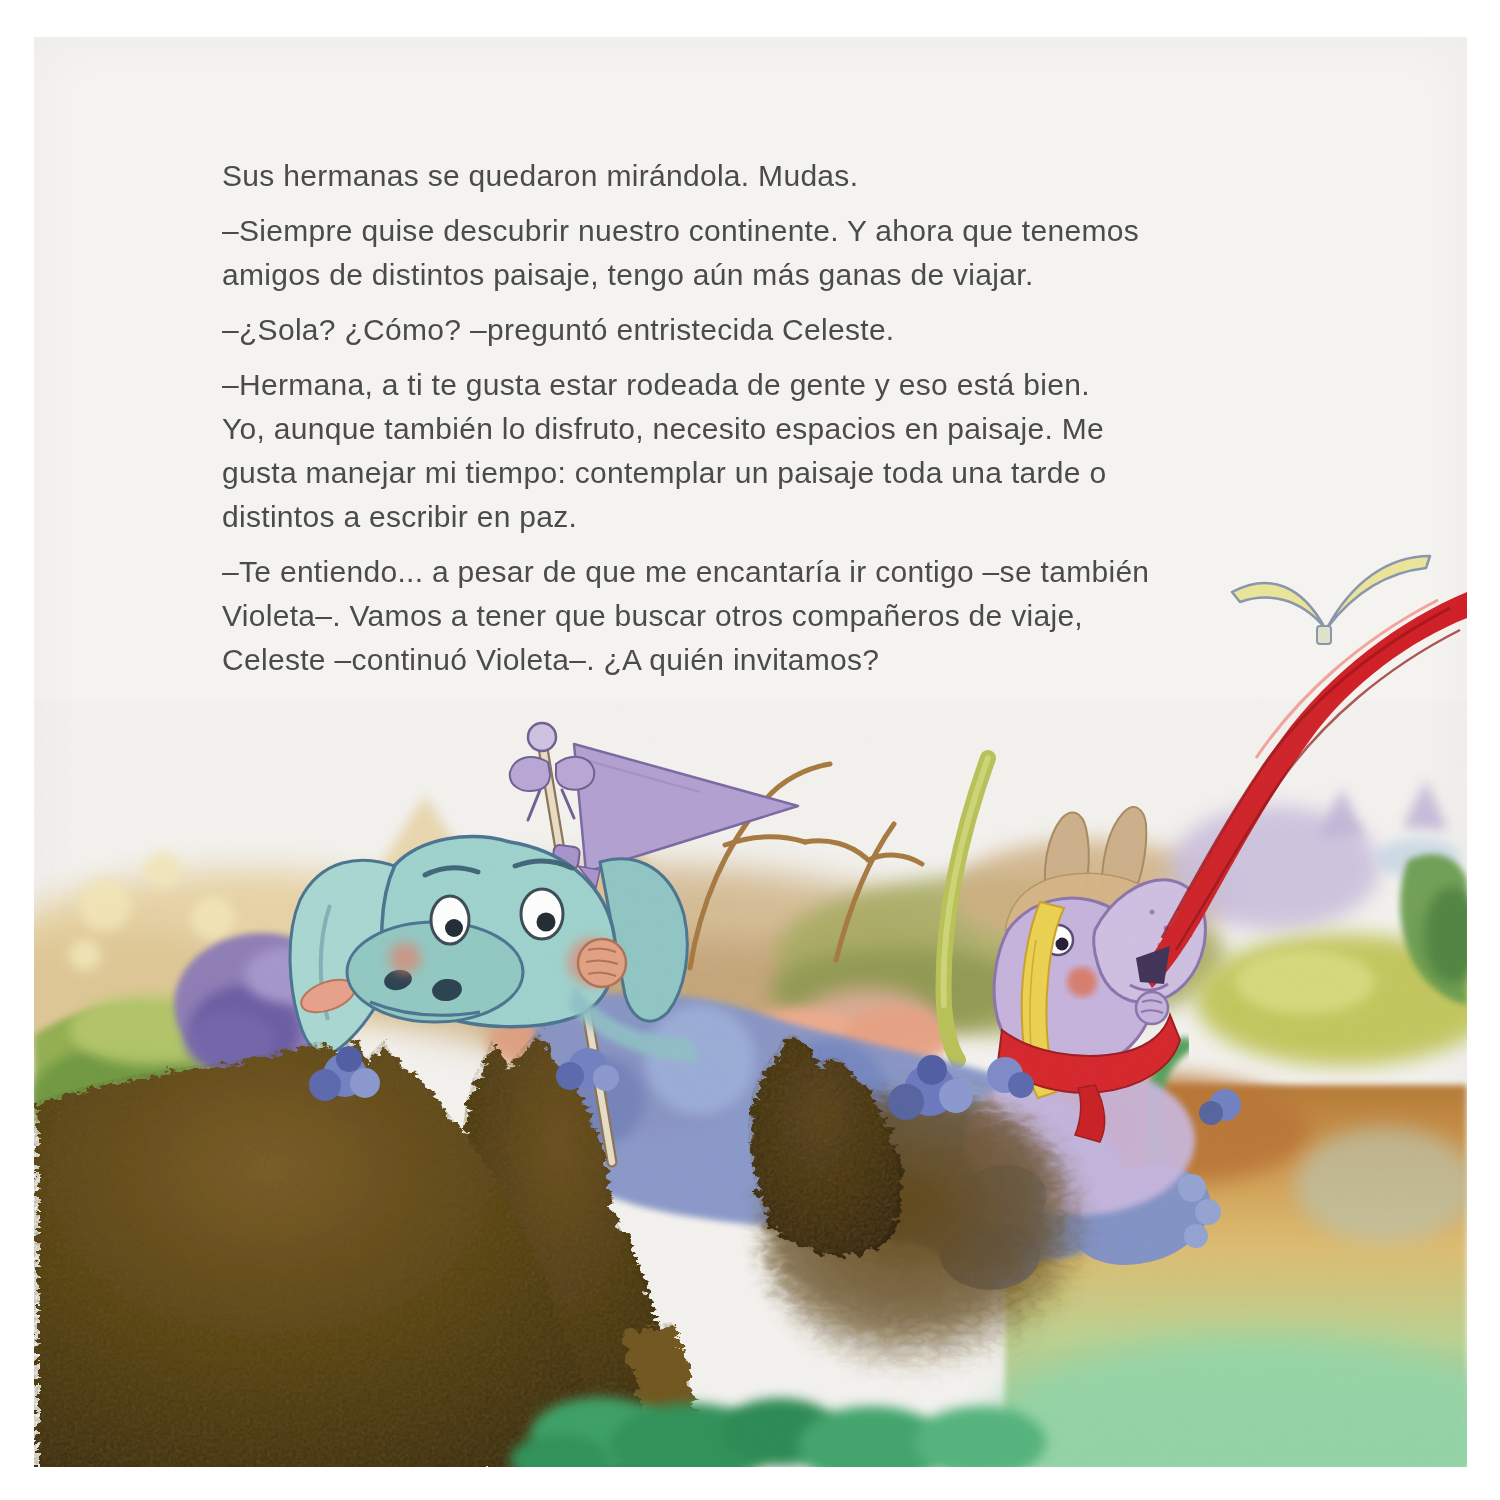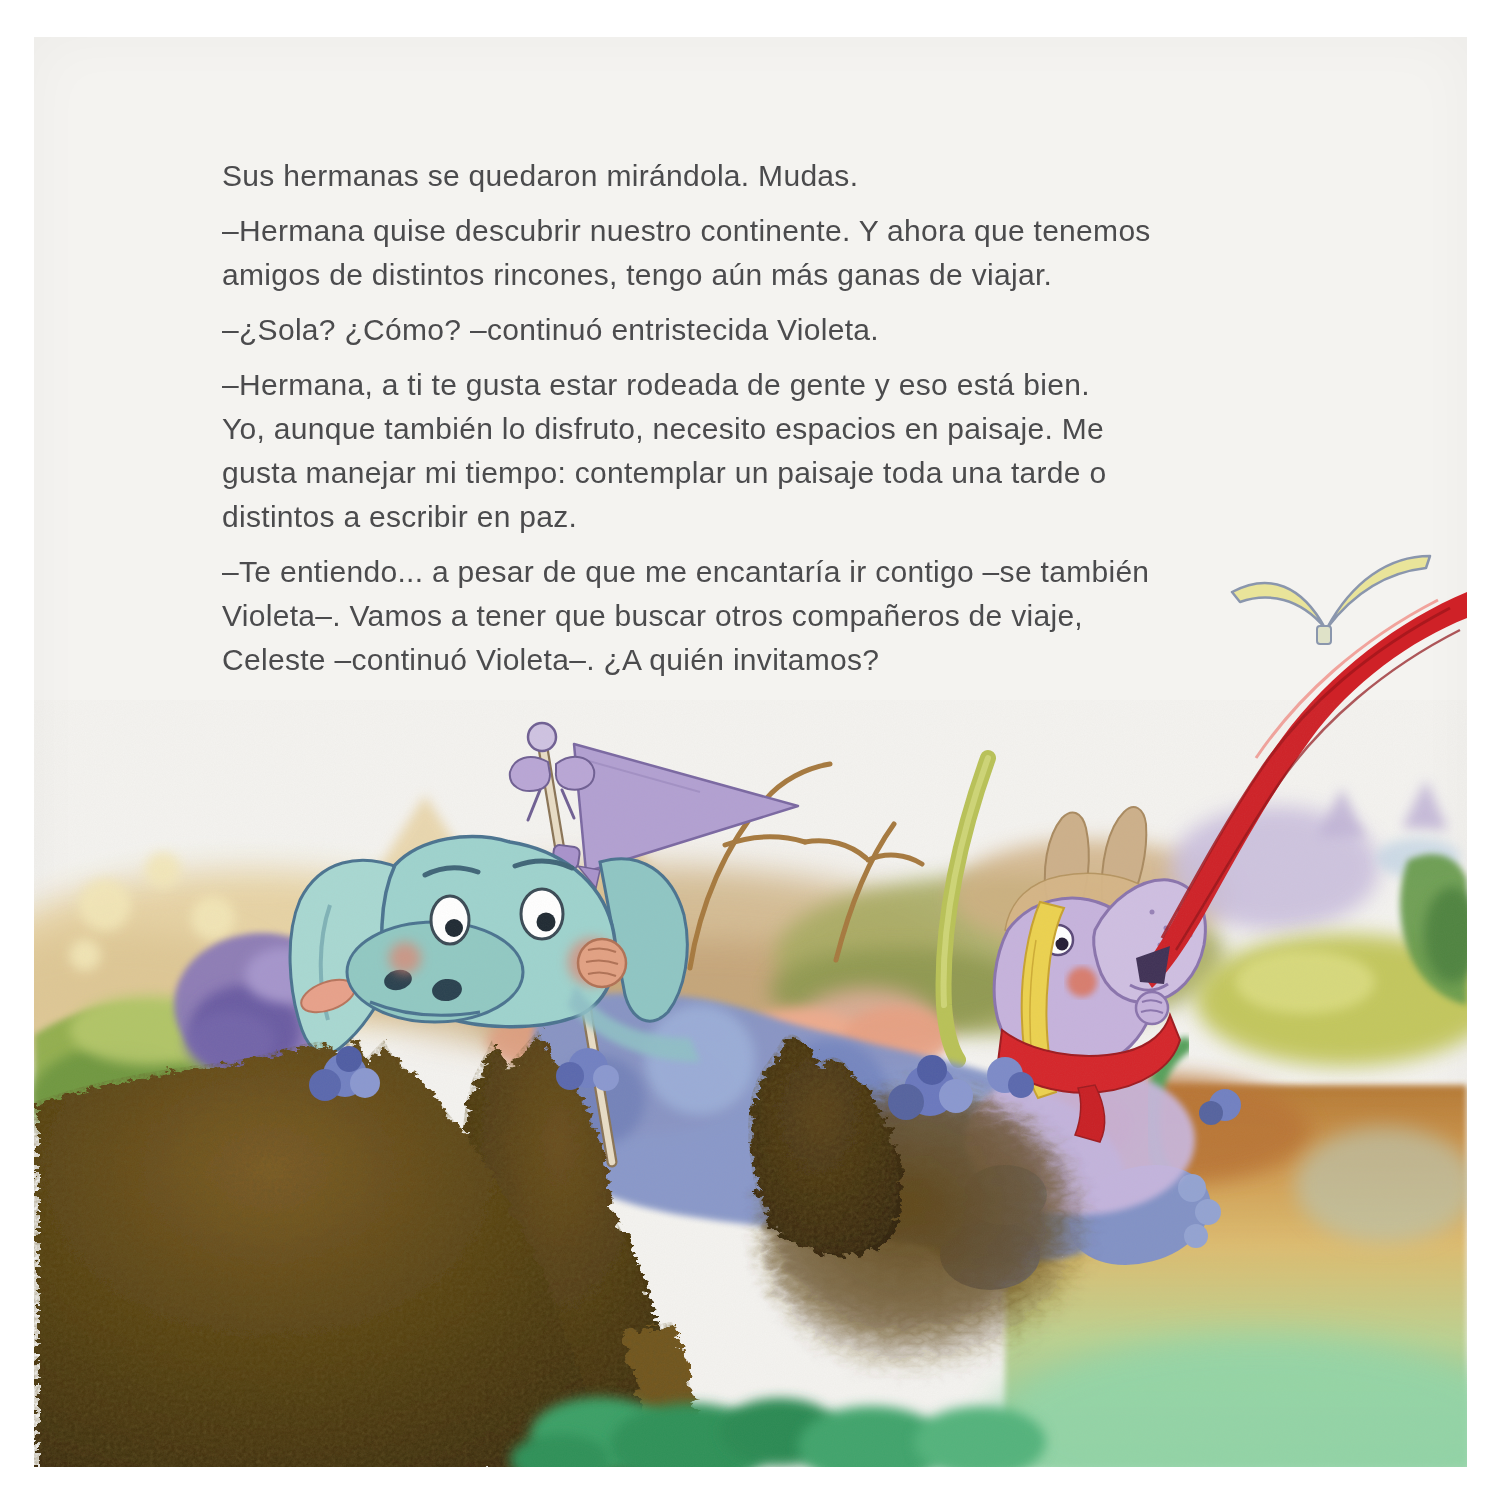--- a/index.html
+++ b/index.html
@@ -311,7 +311,7 @@
         <span class="line">Sus hermanas se quedaron mirándola. Mudas.</span>
       </p>
       <p>
-        <span class="line">–Hermana quise descubrir nuestro continente. Y ahora que tenemos</span>
+        <span class="line">–Siempre quise descubrir nuestro continente. Y ahora que tenemos</span>
         <span class="line">amigos de distintos rincones, tengo aún más ganas de viajar.</span>
       </p>
       <p>

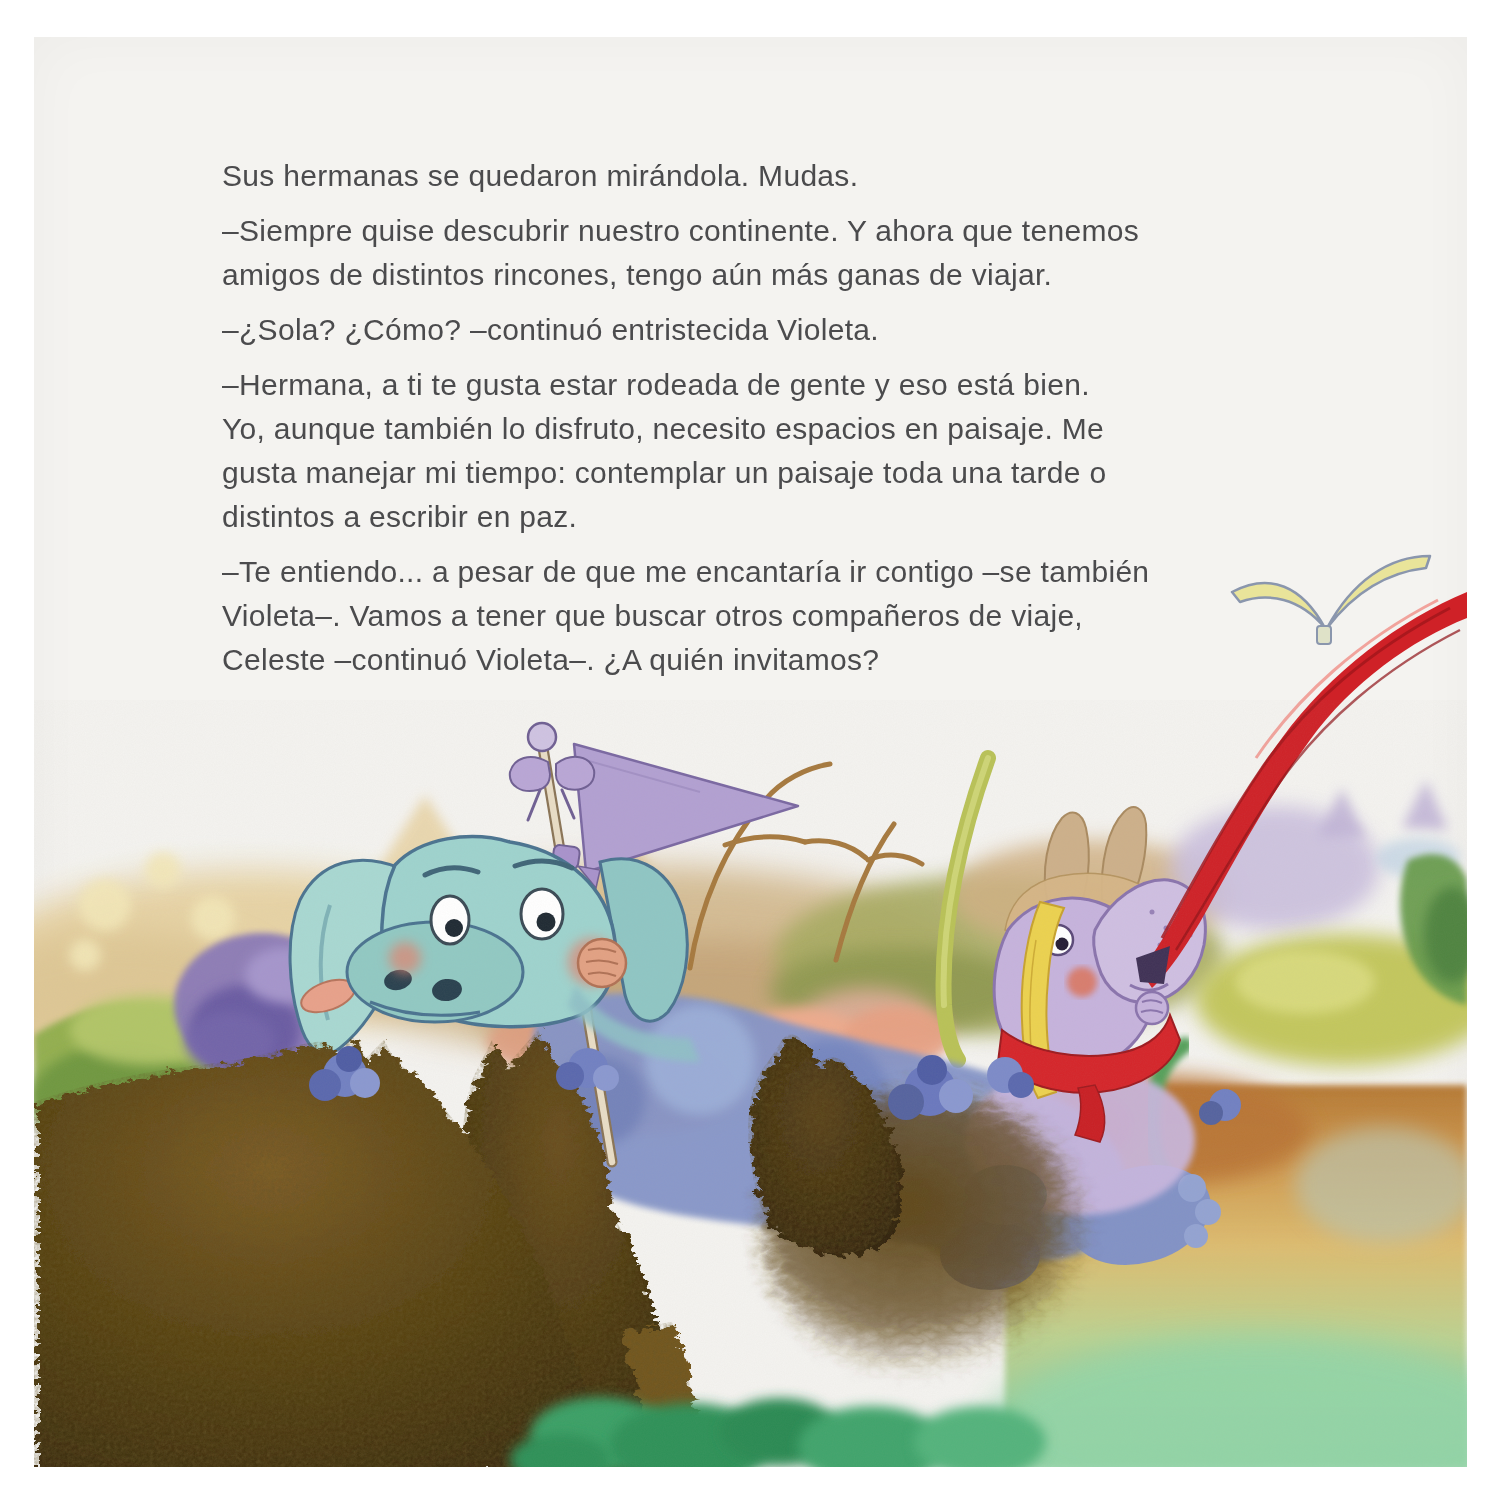--- a/index.html
+++ b/index.html
@@ -312,7 +312,7 @@
       </p>
       <p>
         <span class="line">–Siempre quise descubrir nuestro continente. Y ahora que tenemos</span>
-        <span class="line">amigos de distintos rincones, tengo aún más ganas de viajar.</span>
+        <span class="line">amigos de distintos paisaje, tengo aún más ganas de viajar.</span>
       </p>
       <p>
         <span class="line">–¿Sola? ¿Cómo? –continuó entristecida Violeta.</span>

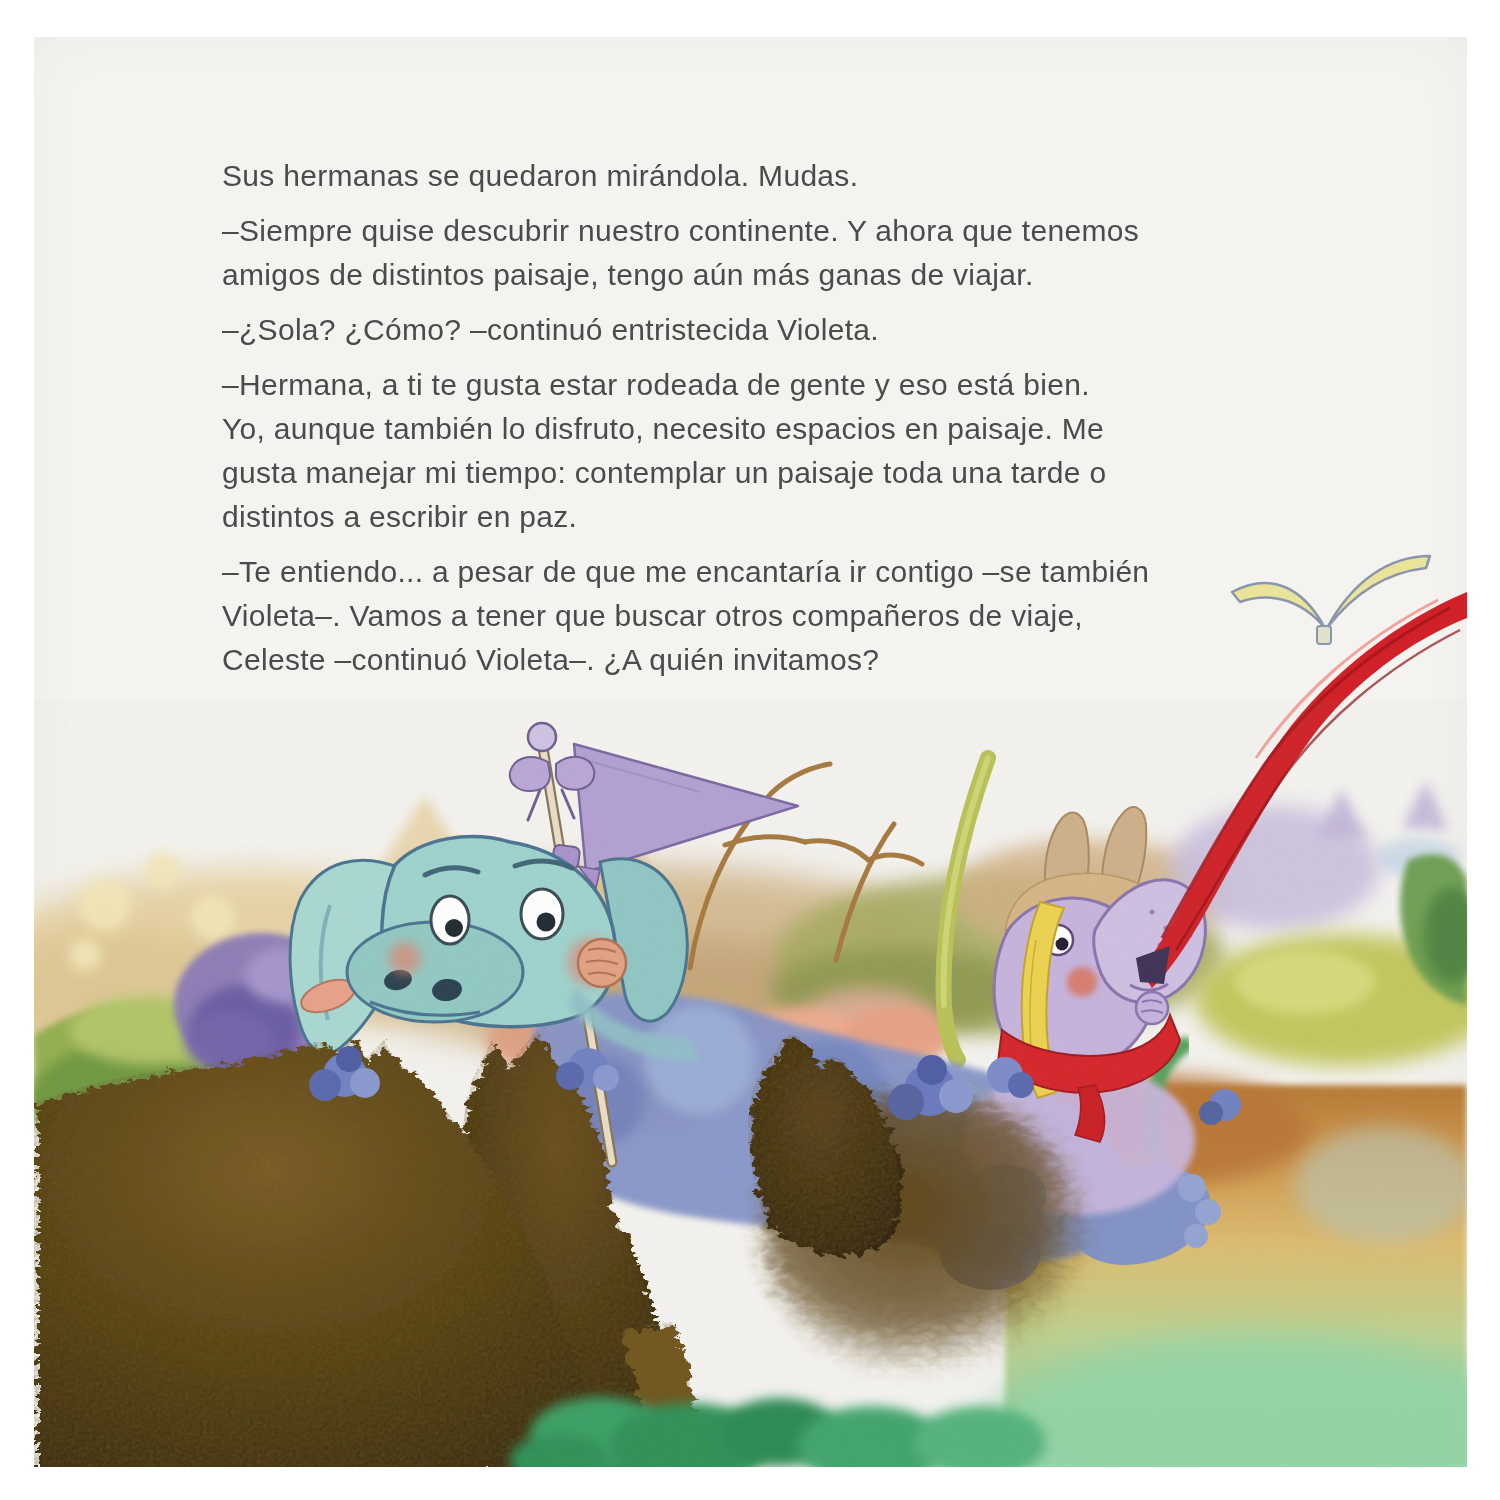--- a/index.html
+++ b/index.html
@@ -315,7 +315,7 @@
         <span class="line">amigos de distintos paisaje, tengo aún más ganas de viajar.</span>
       </p>
       <p>
-        <span class="line">–¿Sola? ¿Cómo? –continuó entristecida Violeta.</span>
+        <span class="line">–¿Sola? ¿Cómo? –preguntó entristecida Celeste.</span>
       </p>
       <p>
         <span class="line">–Hermana, a ti te gusta estar rodeada de gente y eso está bien.</span>

